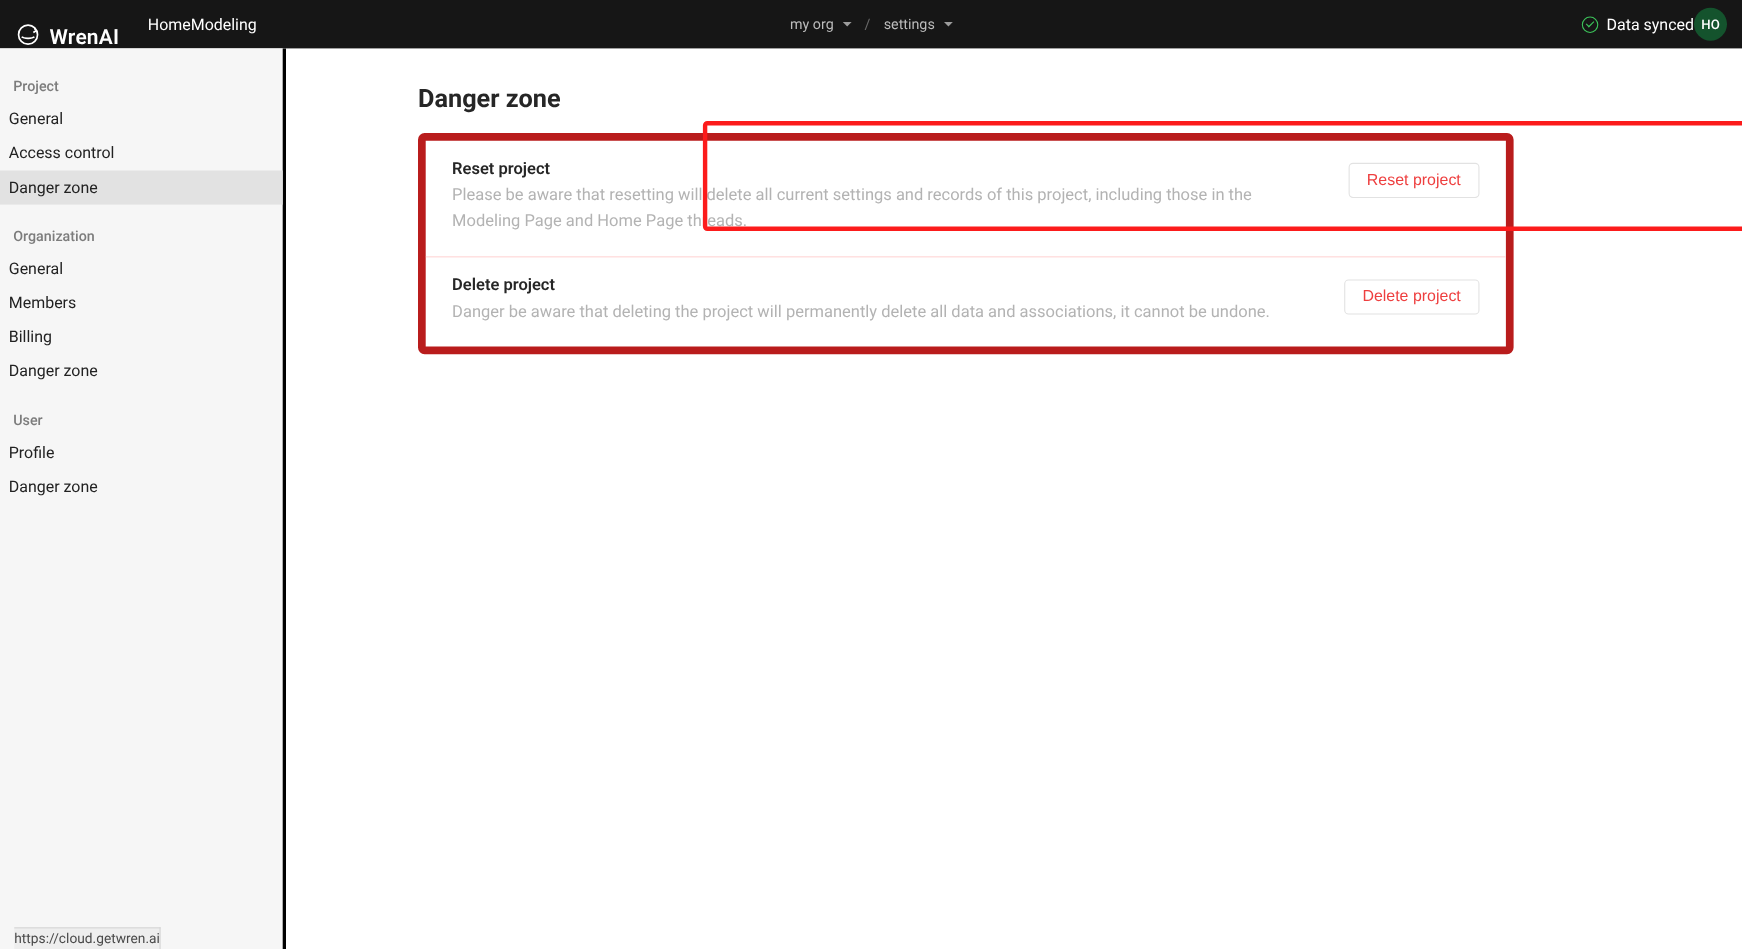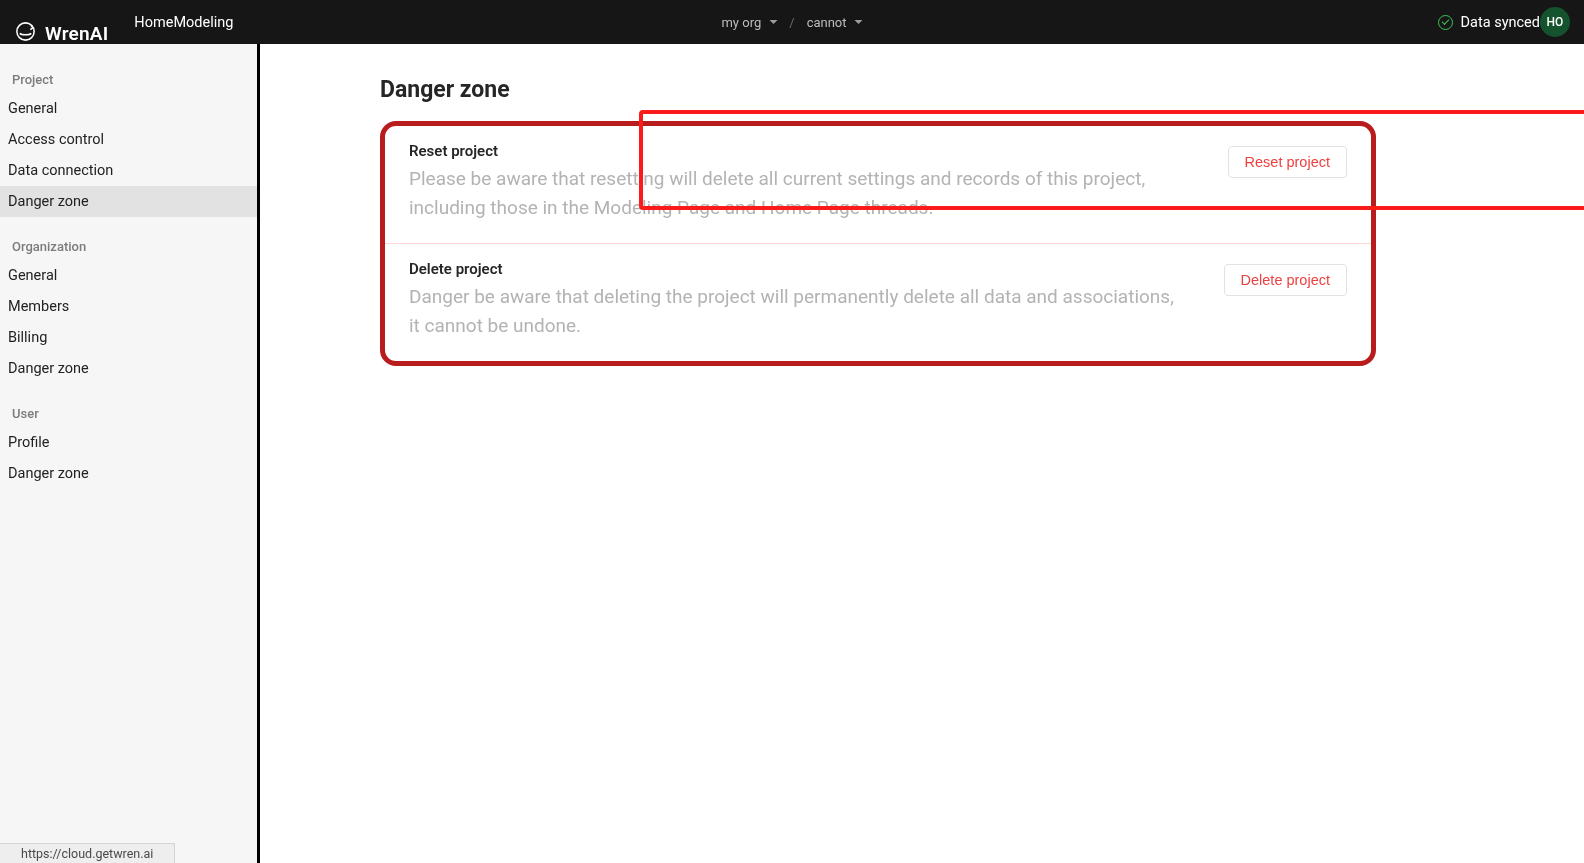--- a/index.html
+++ b/index.html
@@ -76,7 +76,7 @@
     </span>
     <span class="bc-sep">/</span>
     <span class="bc-seg">
-      <span>cannot</span>
+      <span>settings</span>
       <i class="chev"></i>
     </span>
   </div>

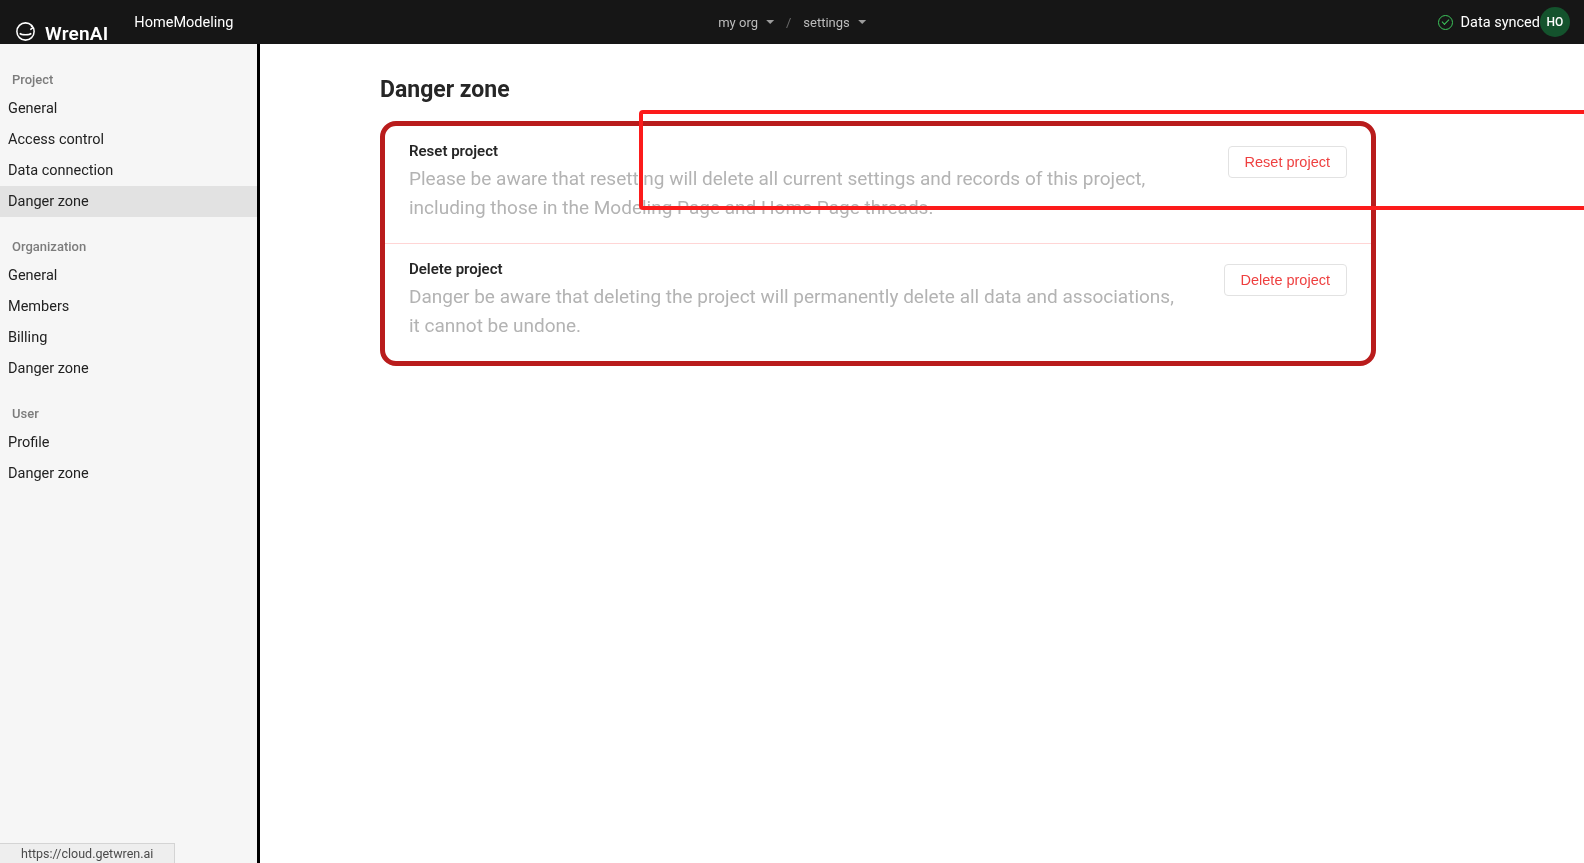--- a/index.html
+++ b/index.html
@@ -33,7 +33,7 @@
     .content { width: 996px; margin-left: 120px; }
     .page-title { font-size: 23px; font-weight: 700; color: #262626; margin-bottom: 18px; }
 
-    .danger-box { border: 5px solid #b91c1c; border-radius: 16px; overflow: hidden; }
+    .danger-box { border: 7px solid #b91c1c; border-radius: 6px; overflow: hidden; }
     .danger-section { padding: 16px 24px 20px 24px; display: flex; justify-content: space-between; align-items: flex-start; gap: 40px; }
     .danger-section + .danger-section { border-top: 1px solid #ffd5d5; }
     .ds-text { flex: 1; }

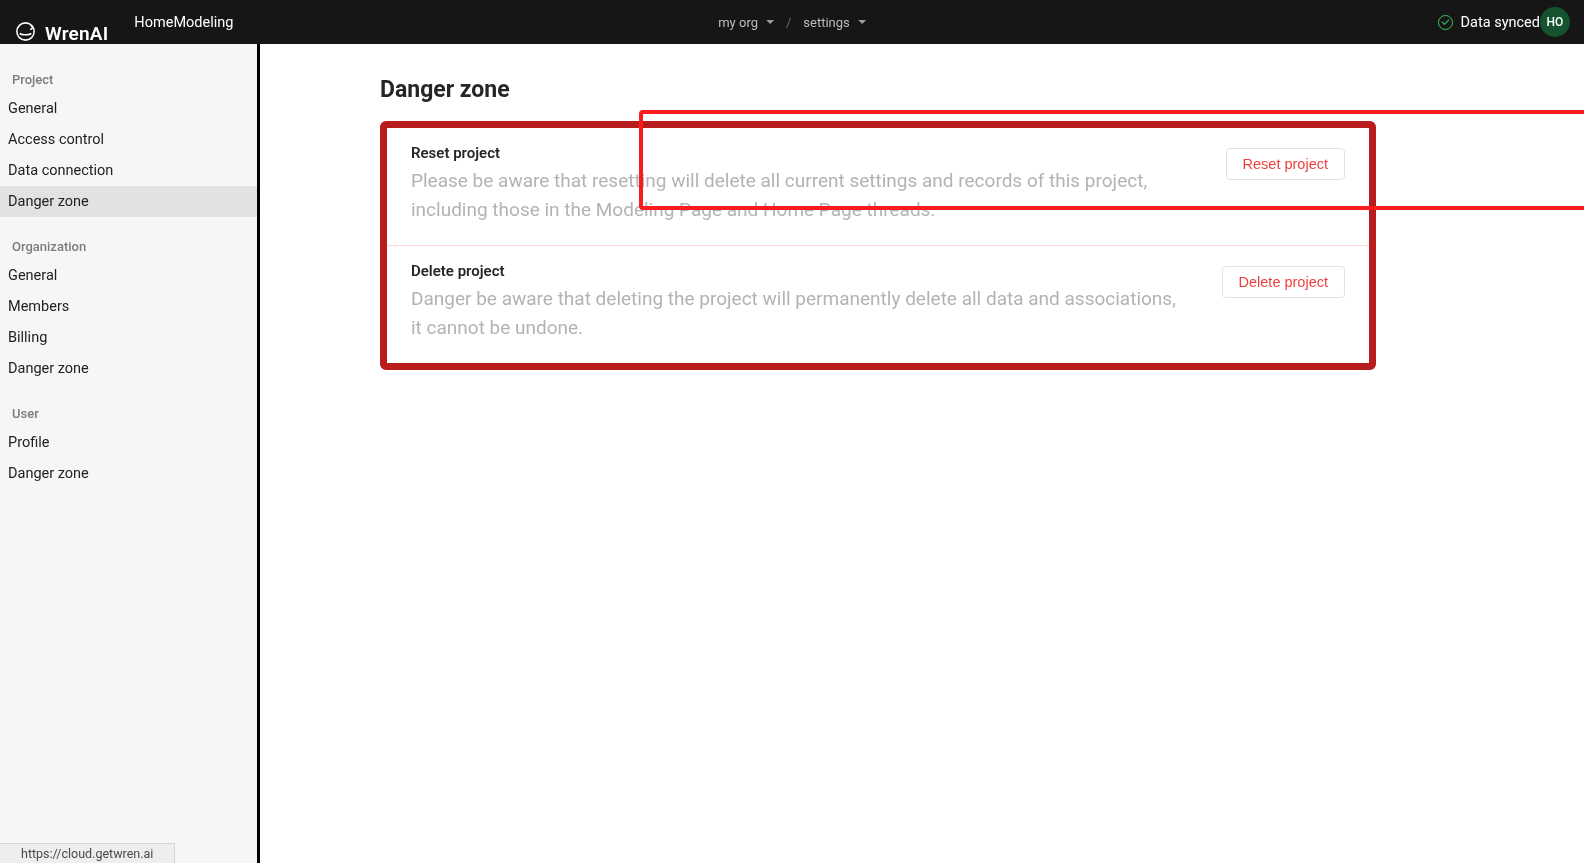--- a/index.html
+++ b/index.html
@@ -95,7 +95,6 @@
         <div class="sb-group-title">Project</div>
         <div class="sb-item">General</div>
         <div class="sb-item">Access control</div>
-        <div class="sb-item">Data connection</div>
         <div class="sb-item active">Danger zone</div>
       </div>
       <div class="sb-group">

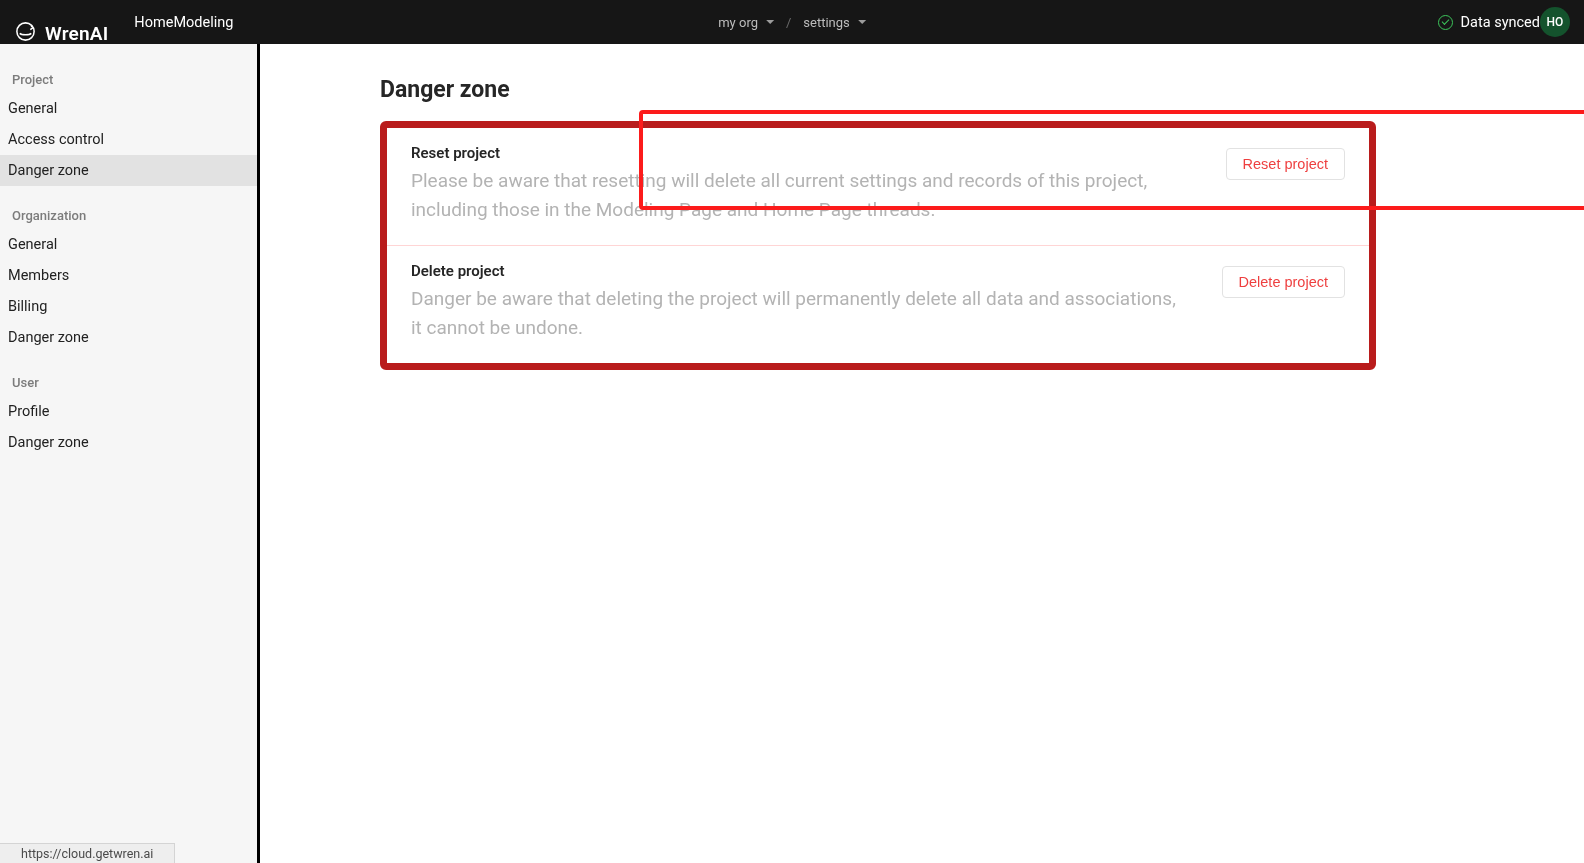--- a/index.html
+++ b/index.html
@@ -38,7 +38,7 @@
     .danger-section + .danger-section { border-top: 1px solid #ffd5d5; }
     .ds-text { flex: 1; }
     .ds-title { font-size: 15px; font-weight: 600; color: #262626; margin-bottom: 4px; }
-    .ds-desc { font-size: 19px; color: #b3b3b3; line-height: 1.55; max-width: 820px;}
+    .ds-desc { font-size: 15px; color: #b3b3b3; line-height: 1.55; max-width: 820px;}
     .danger-btn { border: 1px solid #e2e2e2; border-radius: 4px; background: #fff; color: #ee3f3f; font-size: 14.5px; padding: 7px 16px; cursor: pointer; white-space: nowrap; margin-top: 4px;}
 
     

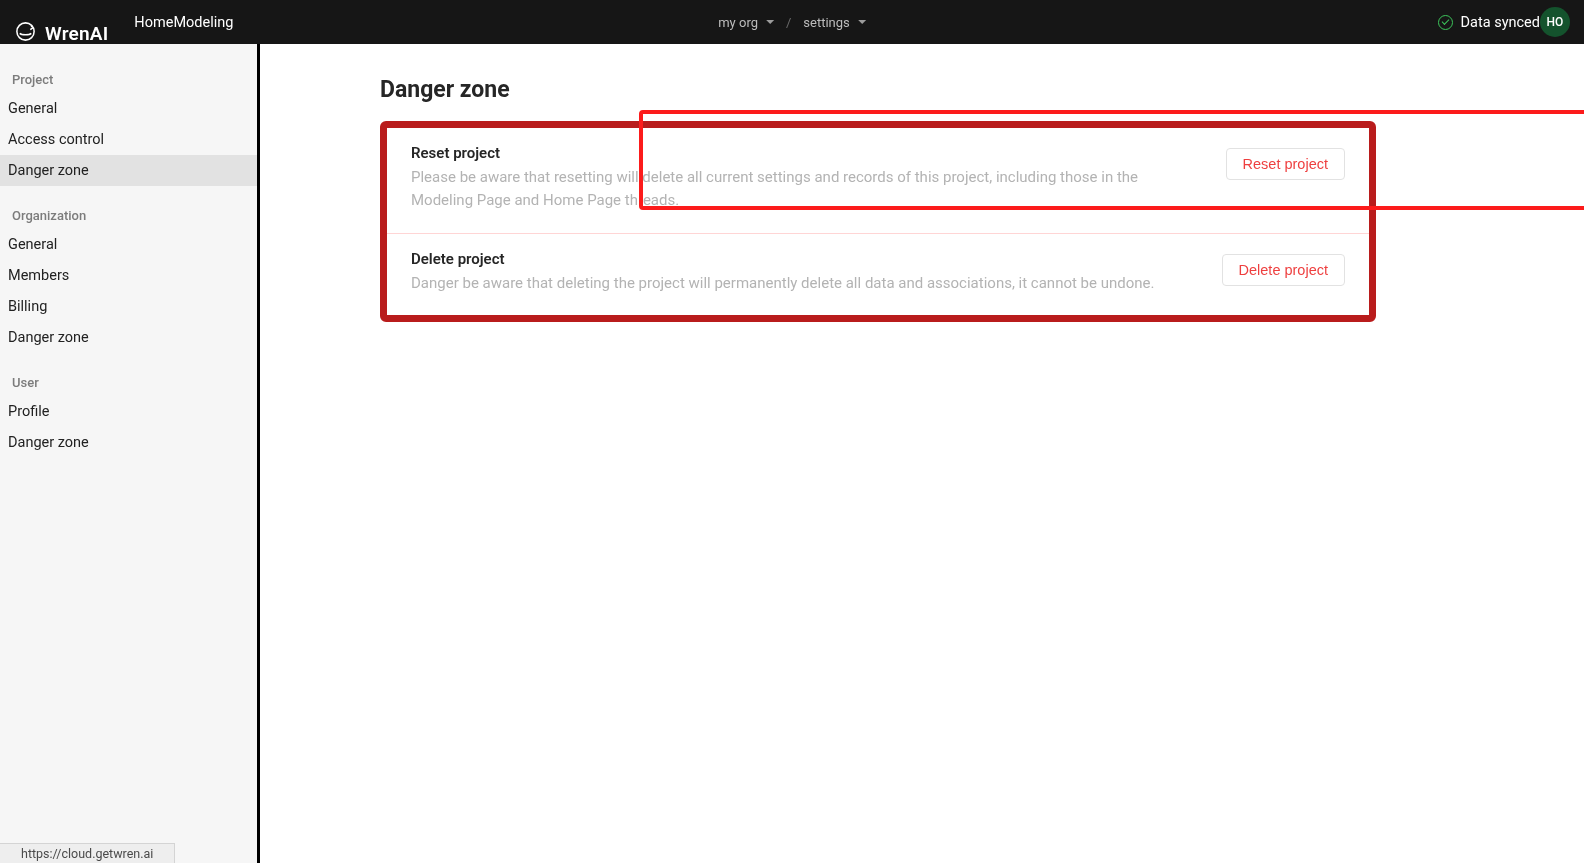--- a/index.html
+++ b/index.html
@@ -49,7 +49,7 @@
     .chev { display:inline-block; width:0; height:0; border-left:4px solid transparent; border-right:4px solid transparent; border-top:4px solid #9c9c9c; margin-left:2px;}
 
     
-    .status-url { position: absolute; bottom: 0; left: 0; background: #eeeeee; font-size: 12.5px; color: #4a4a4a; padding: 2px 21px; border: 1px solid #d4d4d4; border-left: none; border-bottom: none; }
+    .status-url { position: absolute; bottom: 0; left: 13px; background: #eeeeee; font-size: 12.5px; color: #4a4a4a; padding: 2px 0; border: 1px solid #d4d4d4; border-left: none; border-bottom: none; }
   </style>
 </head>
 <body>

